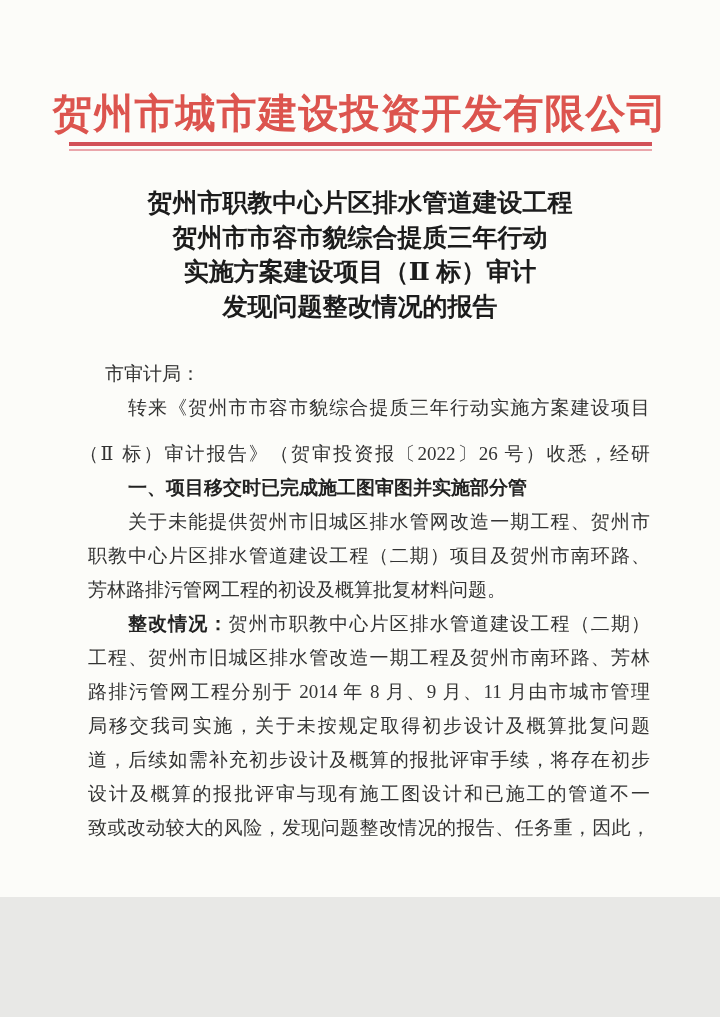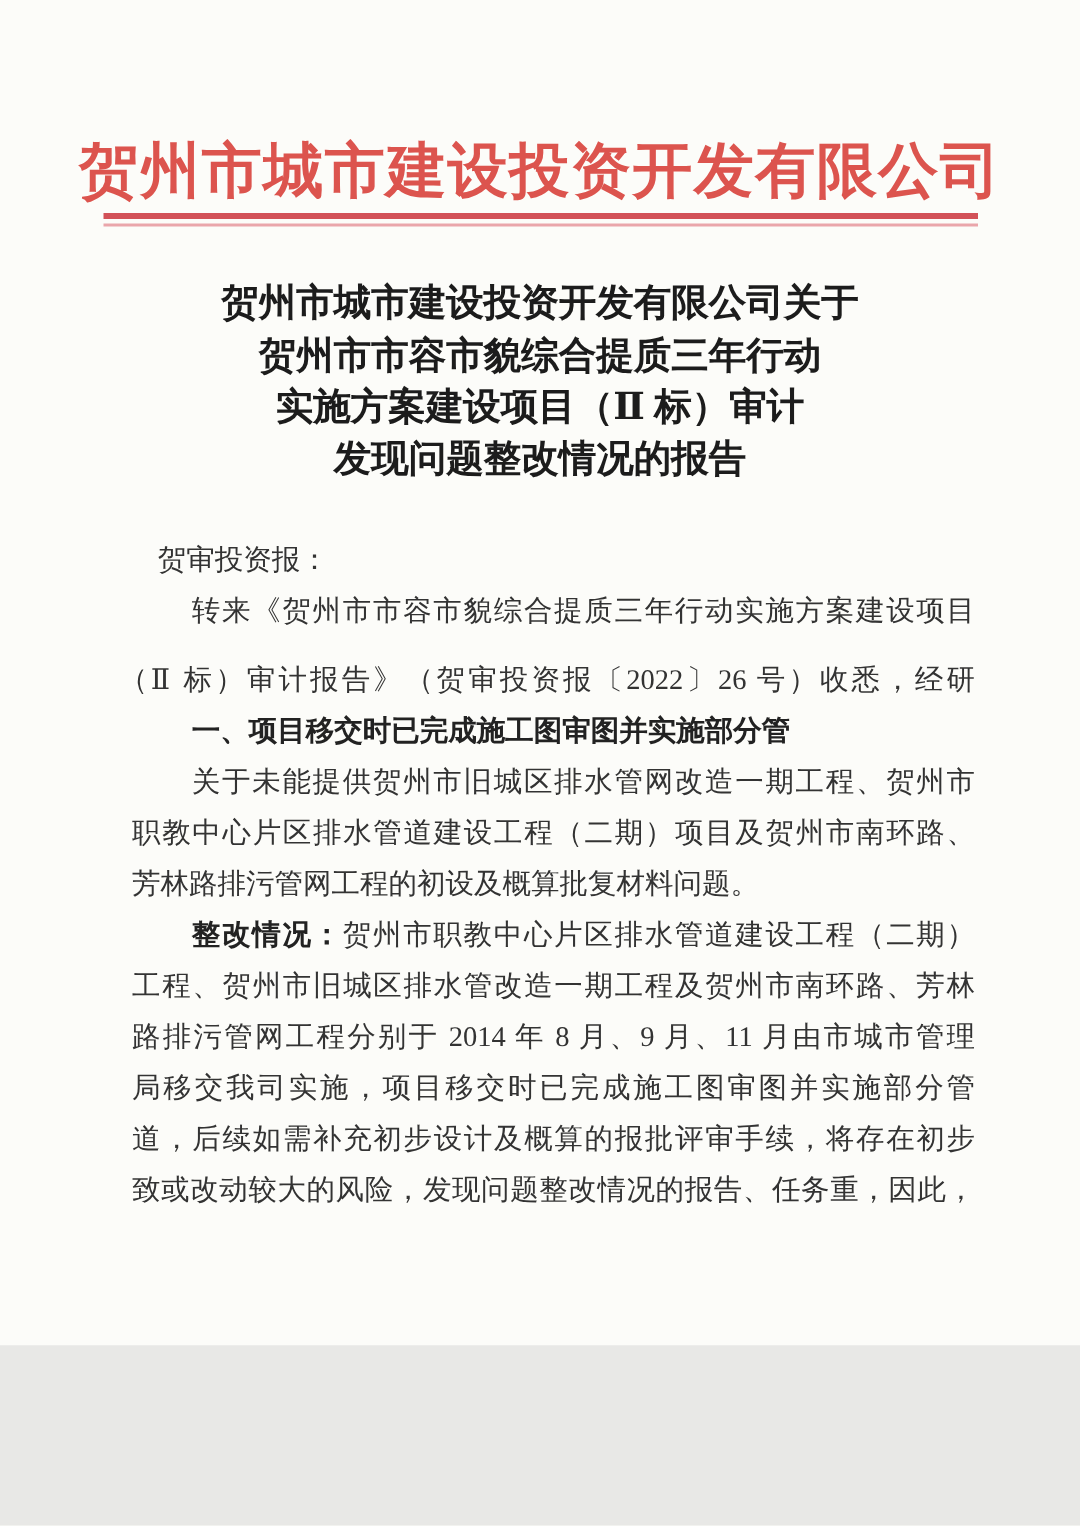--- a/index.html
+++ b/index.html
@@ -83,7 +83,7 @@
   </div>
 
   <div class="doc-title">
-      <div>贺州市城市建设投资开发有限公司关于</div>
+      <div>贺州市职教中心片区排水管道建设工程</div>
       <div>贺州市市容市貌综合提质三年行动</div>
       <div>实施方案建设项目（Ⅱ 标）审计</div>
       <div>发现问题整改情况的报告</div>

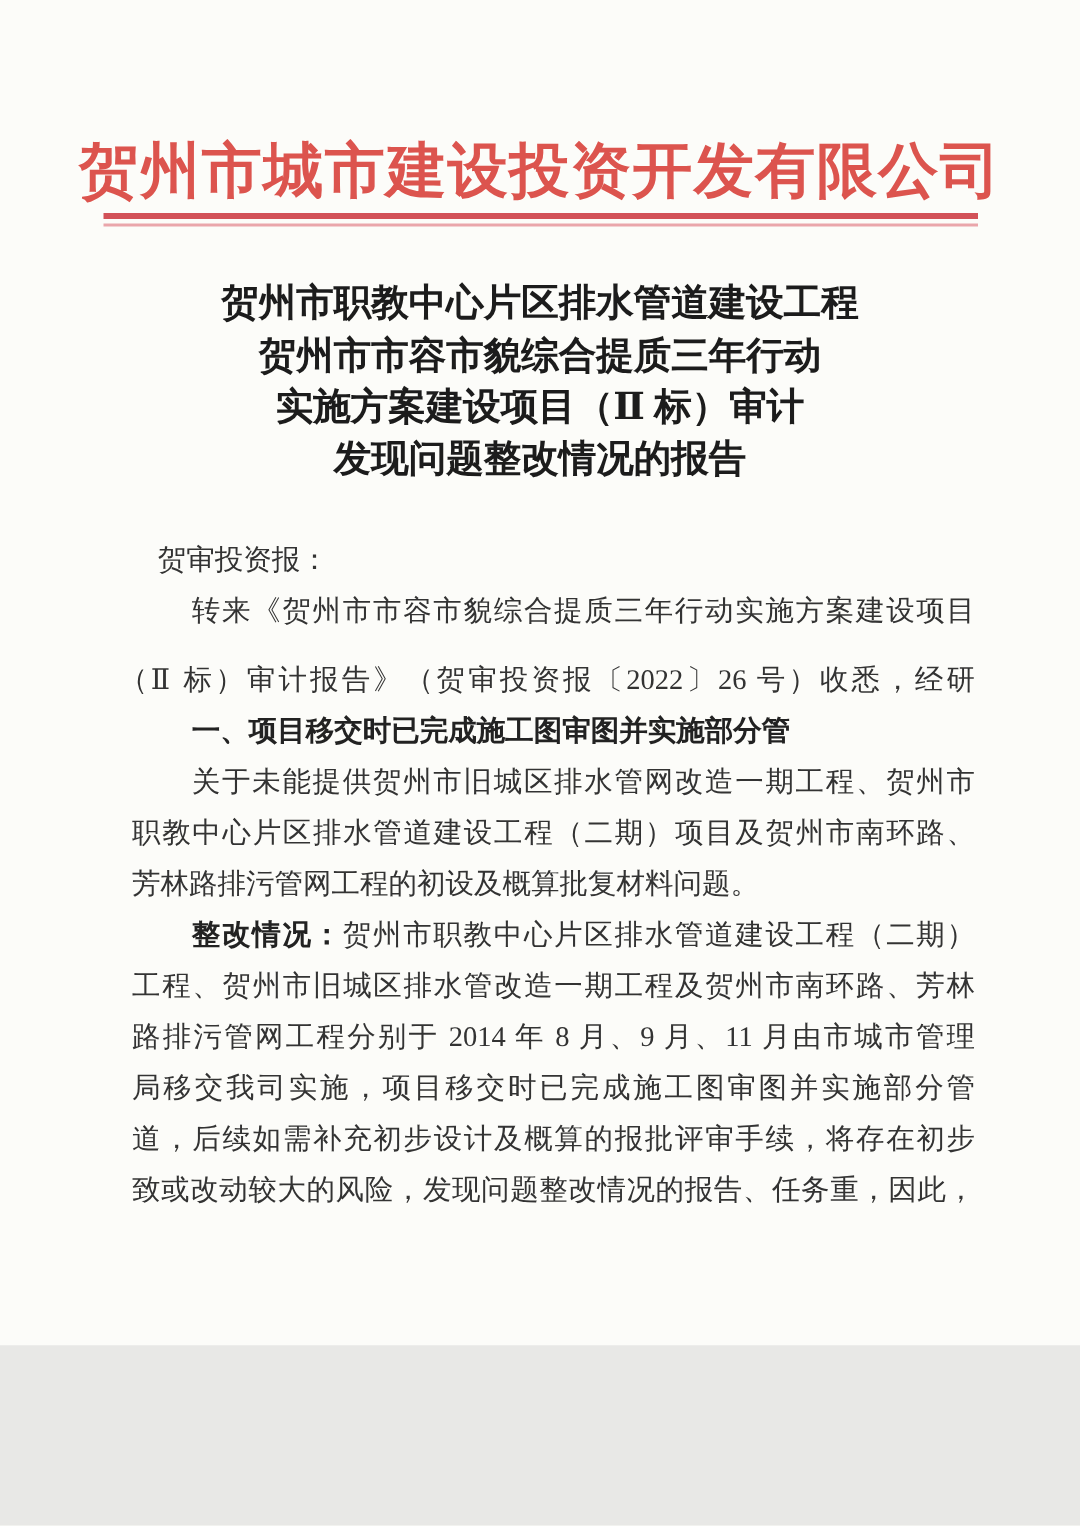--- a/index.html
+++ b/index.html
@@ -90,7 +90,7 @@
     </div>
 
   <div class="doc-body">
-      <div class="line ind-sal"><span>贺审投资报：</span></div>
+      <div class="line ind-sal"><span>市审计局：</span></div>
       <div class="line fill ind-para"><span>转来《贺州市市容市貌综合提质三年行动实施方案建设项目</span></div>
       <div class="line fill hang"><span>（Ⅱ 标）审计报告》（贺审投资报〔2022〕26 号）收悉，经研</span></div>
       <div class="line ind-para heading"><span>一、项目移交时已完成施工图审图并实施部分管</span></div>

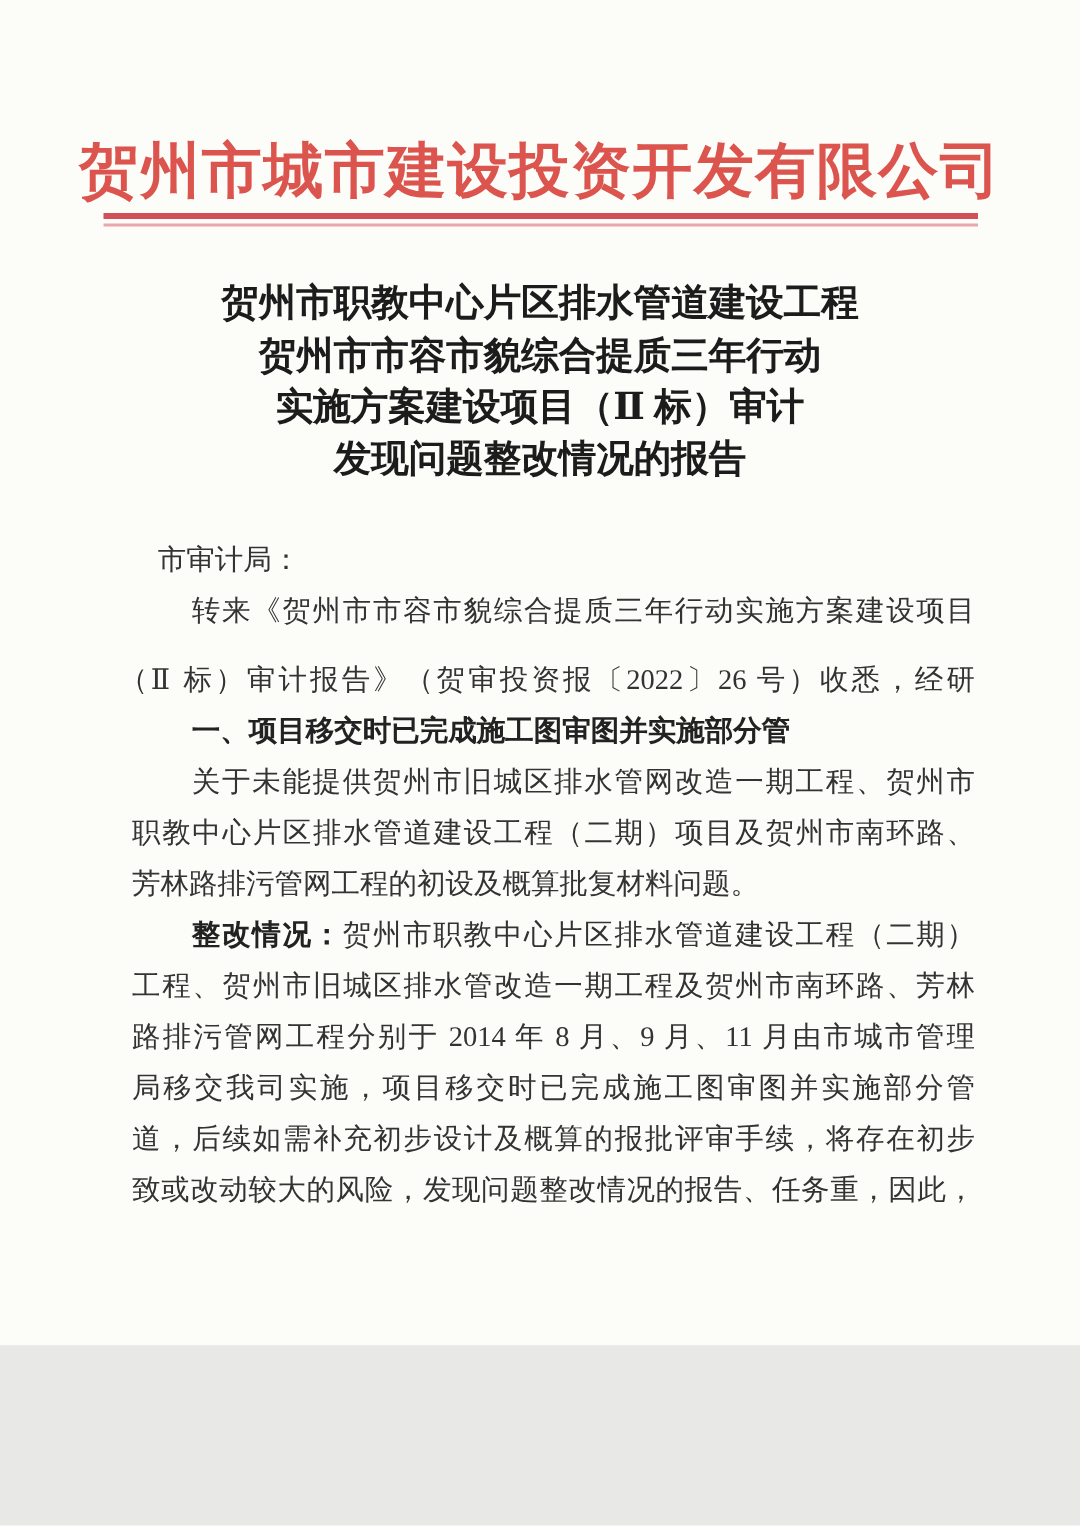--- a/index.html
+++ b/index.html
@@ -100,7 +100,7 @@
       <div class="line fill ind-para"><span class="b">整改情况：</span><span>贺州市职教中心片区排水管道建设工程（二期）</span></div>
       <div class="line fill"><span>工程、贺州市旧城区排水管改造一期工程及贺州市南环路、芳林</span></div>
       <div class="line fill"><span>路排污管网工程分别于 2014 年 8 月、9 月、11 月由市城市管理</span></div>
-      <div class="line fill"><span>局移交我司实施，项目移交时已完成施工图审图并实施部分管</span></div>
+      <div class="line fill"><span>局移交我司实施，关于未按规定取得初步设计及概算批复问题</span></div>
       <div class="line fill"><span>道，后续如需补充初步设计及概算的报批评审手续，将存在初步</span></div>
       <div class="line fill"><span>致或改动较大的风险，发现问题整改情况的报告、任务重，因此，</span></div>
     </div>

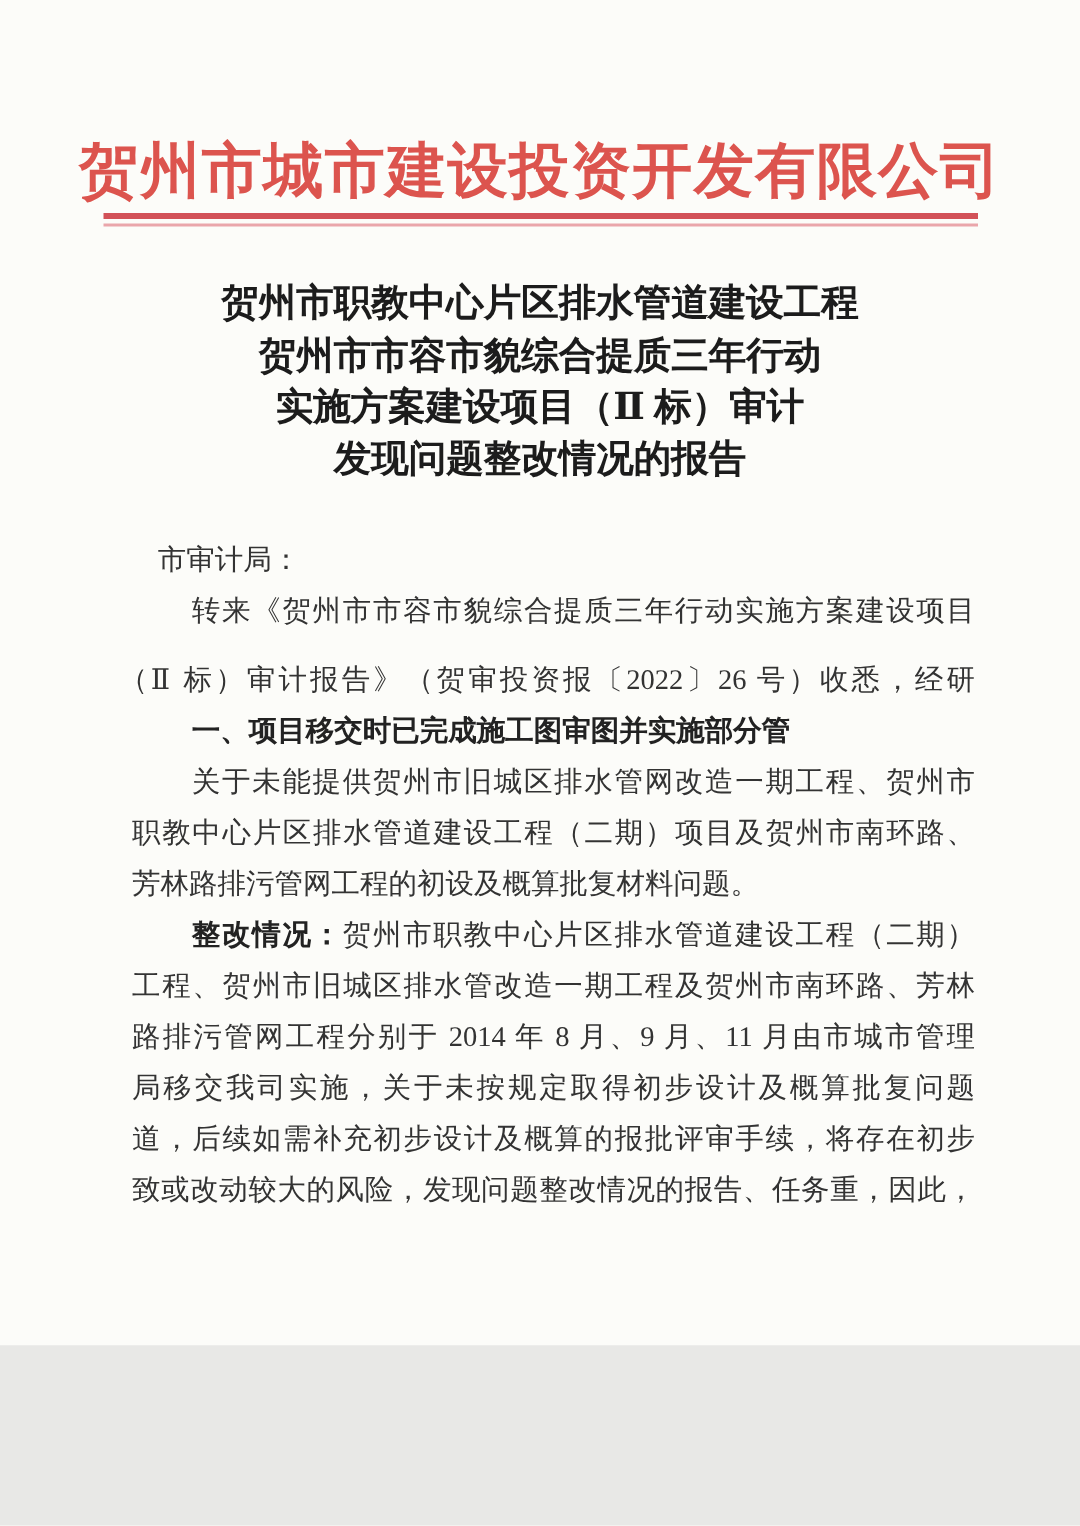--- a/index.html
+++ b/index.html
@@ -102,6 +102,7 @@
       <div class="line fill"><span>路排污管网工程分别于 2014 年 8 月、9 月、11 月由市城市管理</span></div>
       <div class="line fill"><span>局移交我司实施，关于未按规定取得初步设计及概算批复问题</span></div>
       <div class="line fill"><span>道，后续如需补充初步设计及概算的报批评审手续，将存在初步</span></div>
+      <div class="line fill"><span>设计及概算的报批评审与现有施工图设计和已施工的管道不一</span></div>
       <div class="line fill"><span>致或改动较大的风险，发现问题整改情况的报告、任务重，因此，</span></div>
     </div>
 

